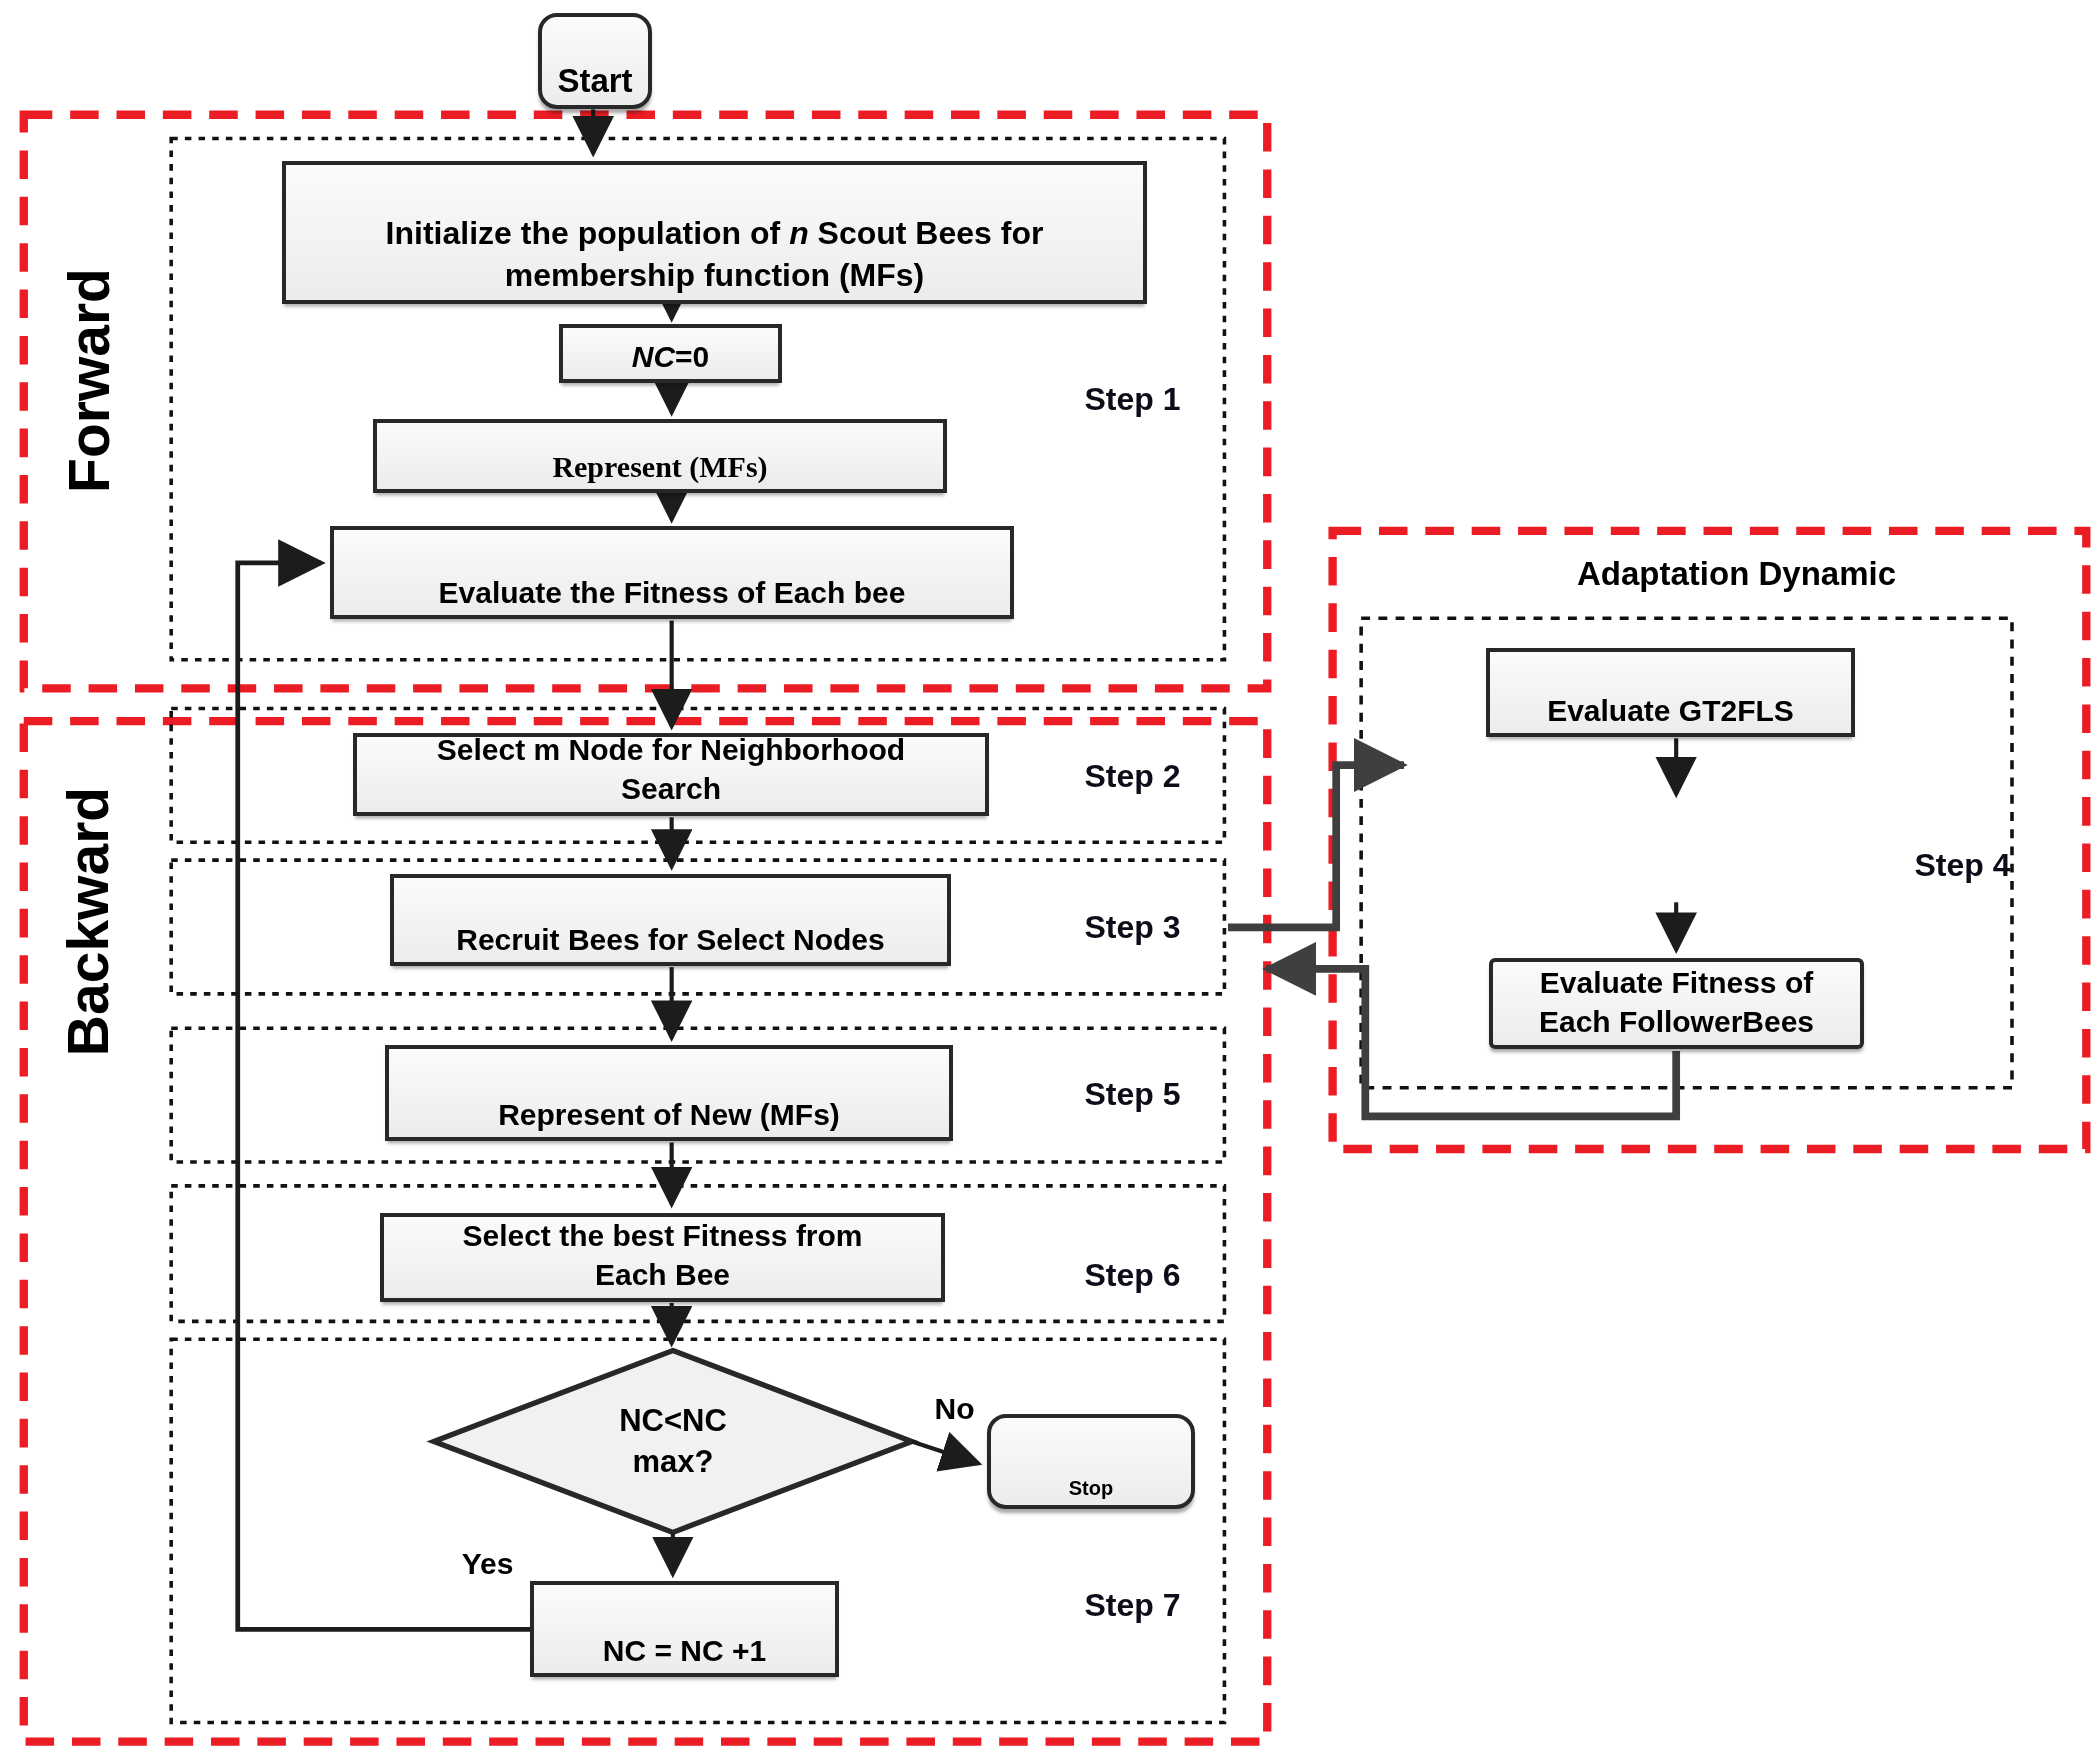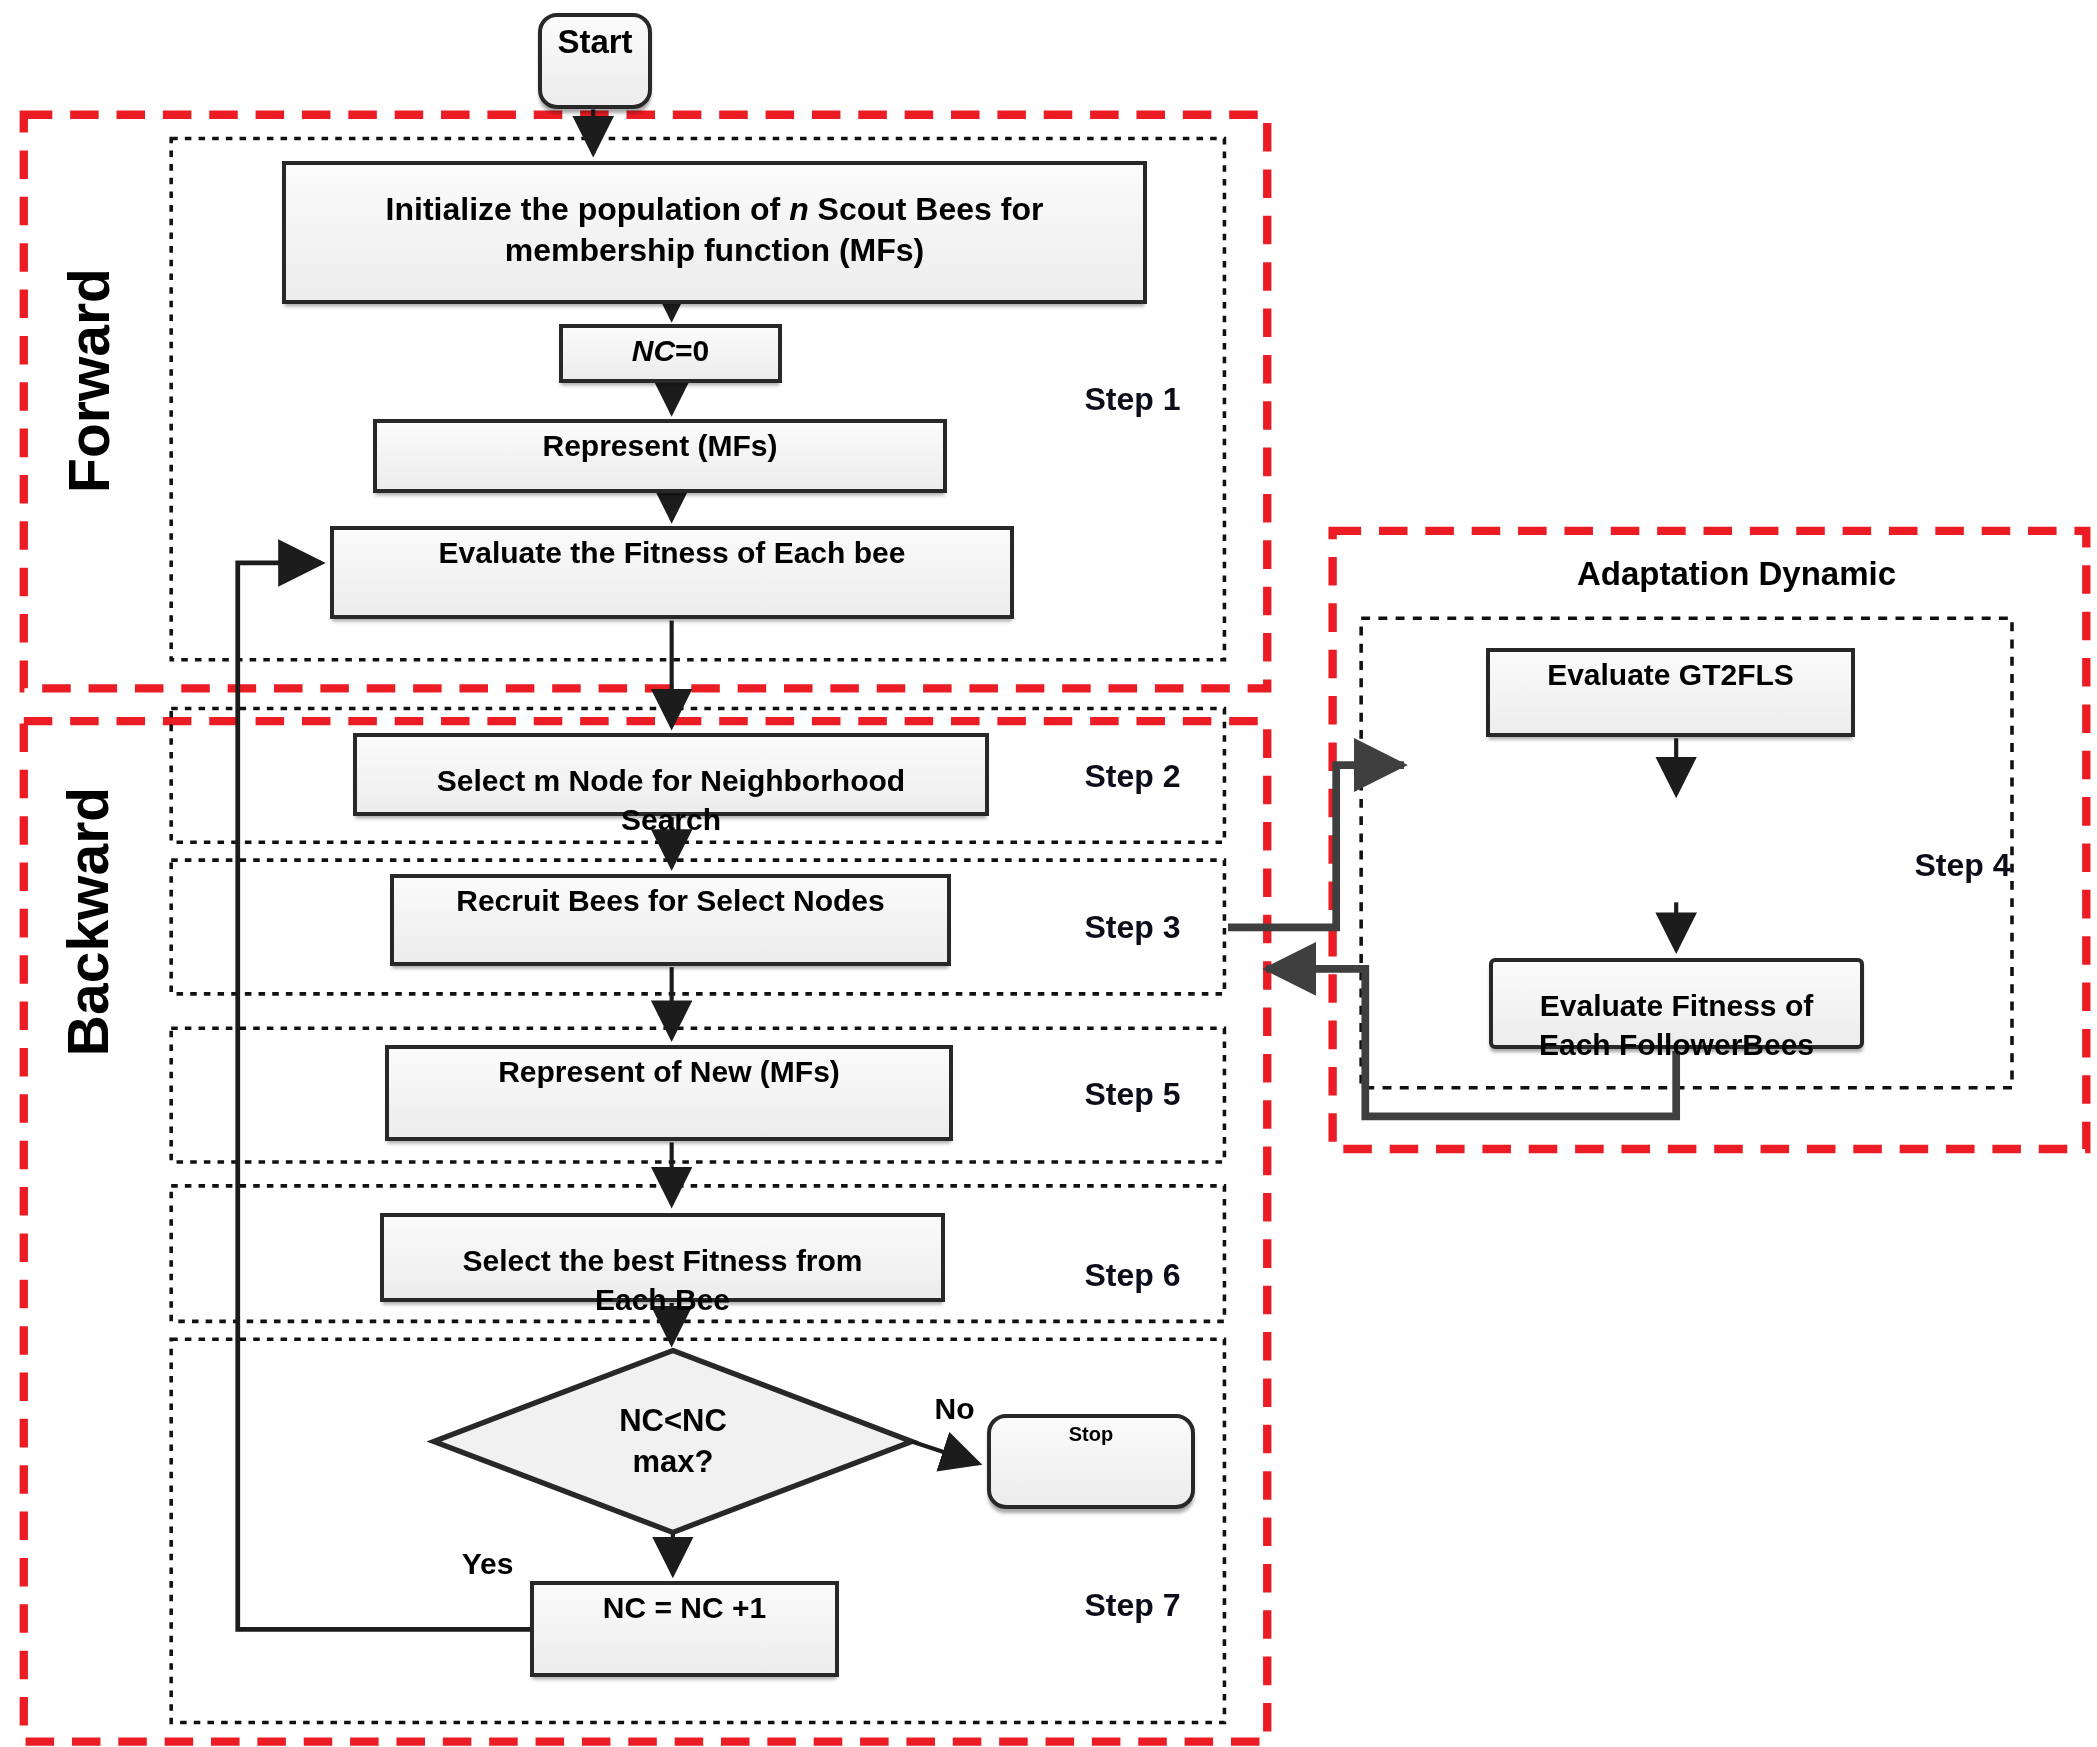--- a/index.html
+++ b/index.html
@@ -6,7 +6,7 @@
   #canvas{position:relative;width:2097px;height:1747px;background:#ffffff;overflow:hidden;
           font-family:"Liberation Sans", sans-serif;color:#000;}
   svg.layer{position:absolute;left:0;top:0;width:2097px;height:1747px;}
-  .node{position:absolute;display:flex;align-items:flex-start;justify-content:center;
+  .node{position:absolute;display:flex;align-items:flex-end;justify-content:center;
         text-align:center;background:linear-gradient(#fbfbfb,#ececec);
         border:4.2px solid #282828;box-shadow:0 4.8px 3.6px -1.8px rgba(0,0,0,0.35);
         font-weight:700;font-size:30px;line-height:1.25;box-sizing:border-box;padding:3.6px 8.3px;}

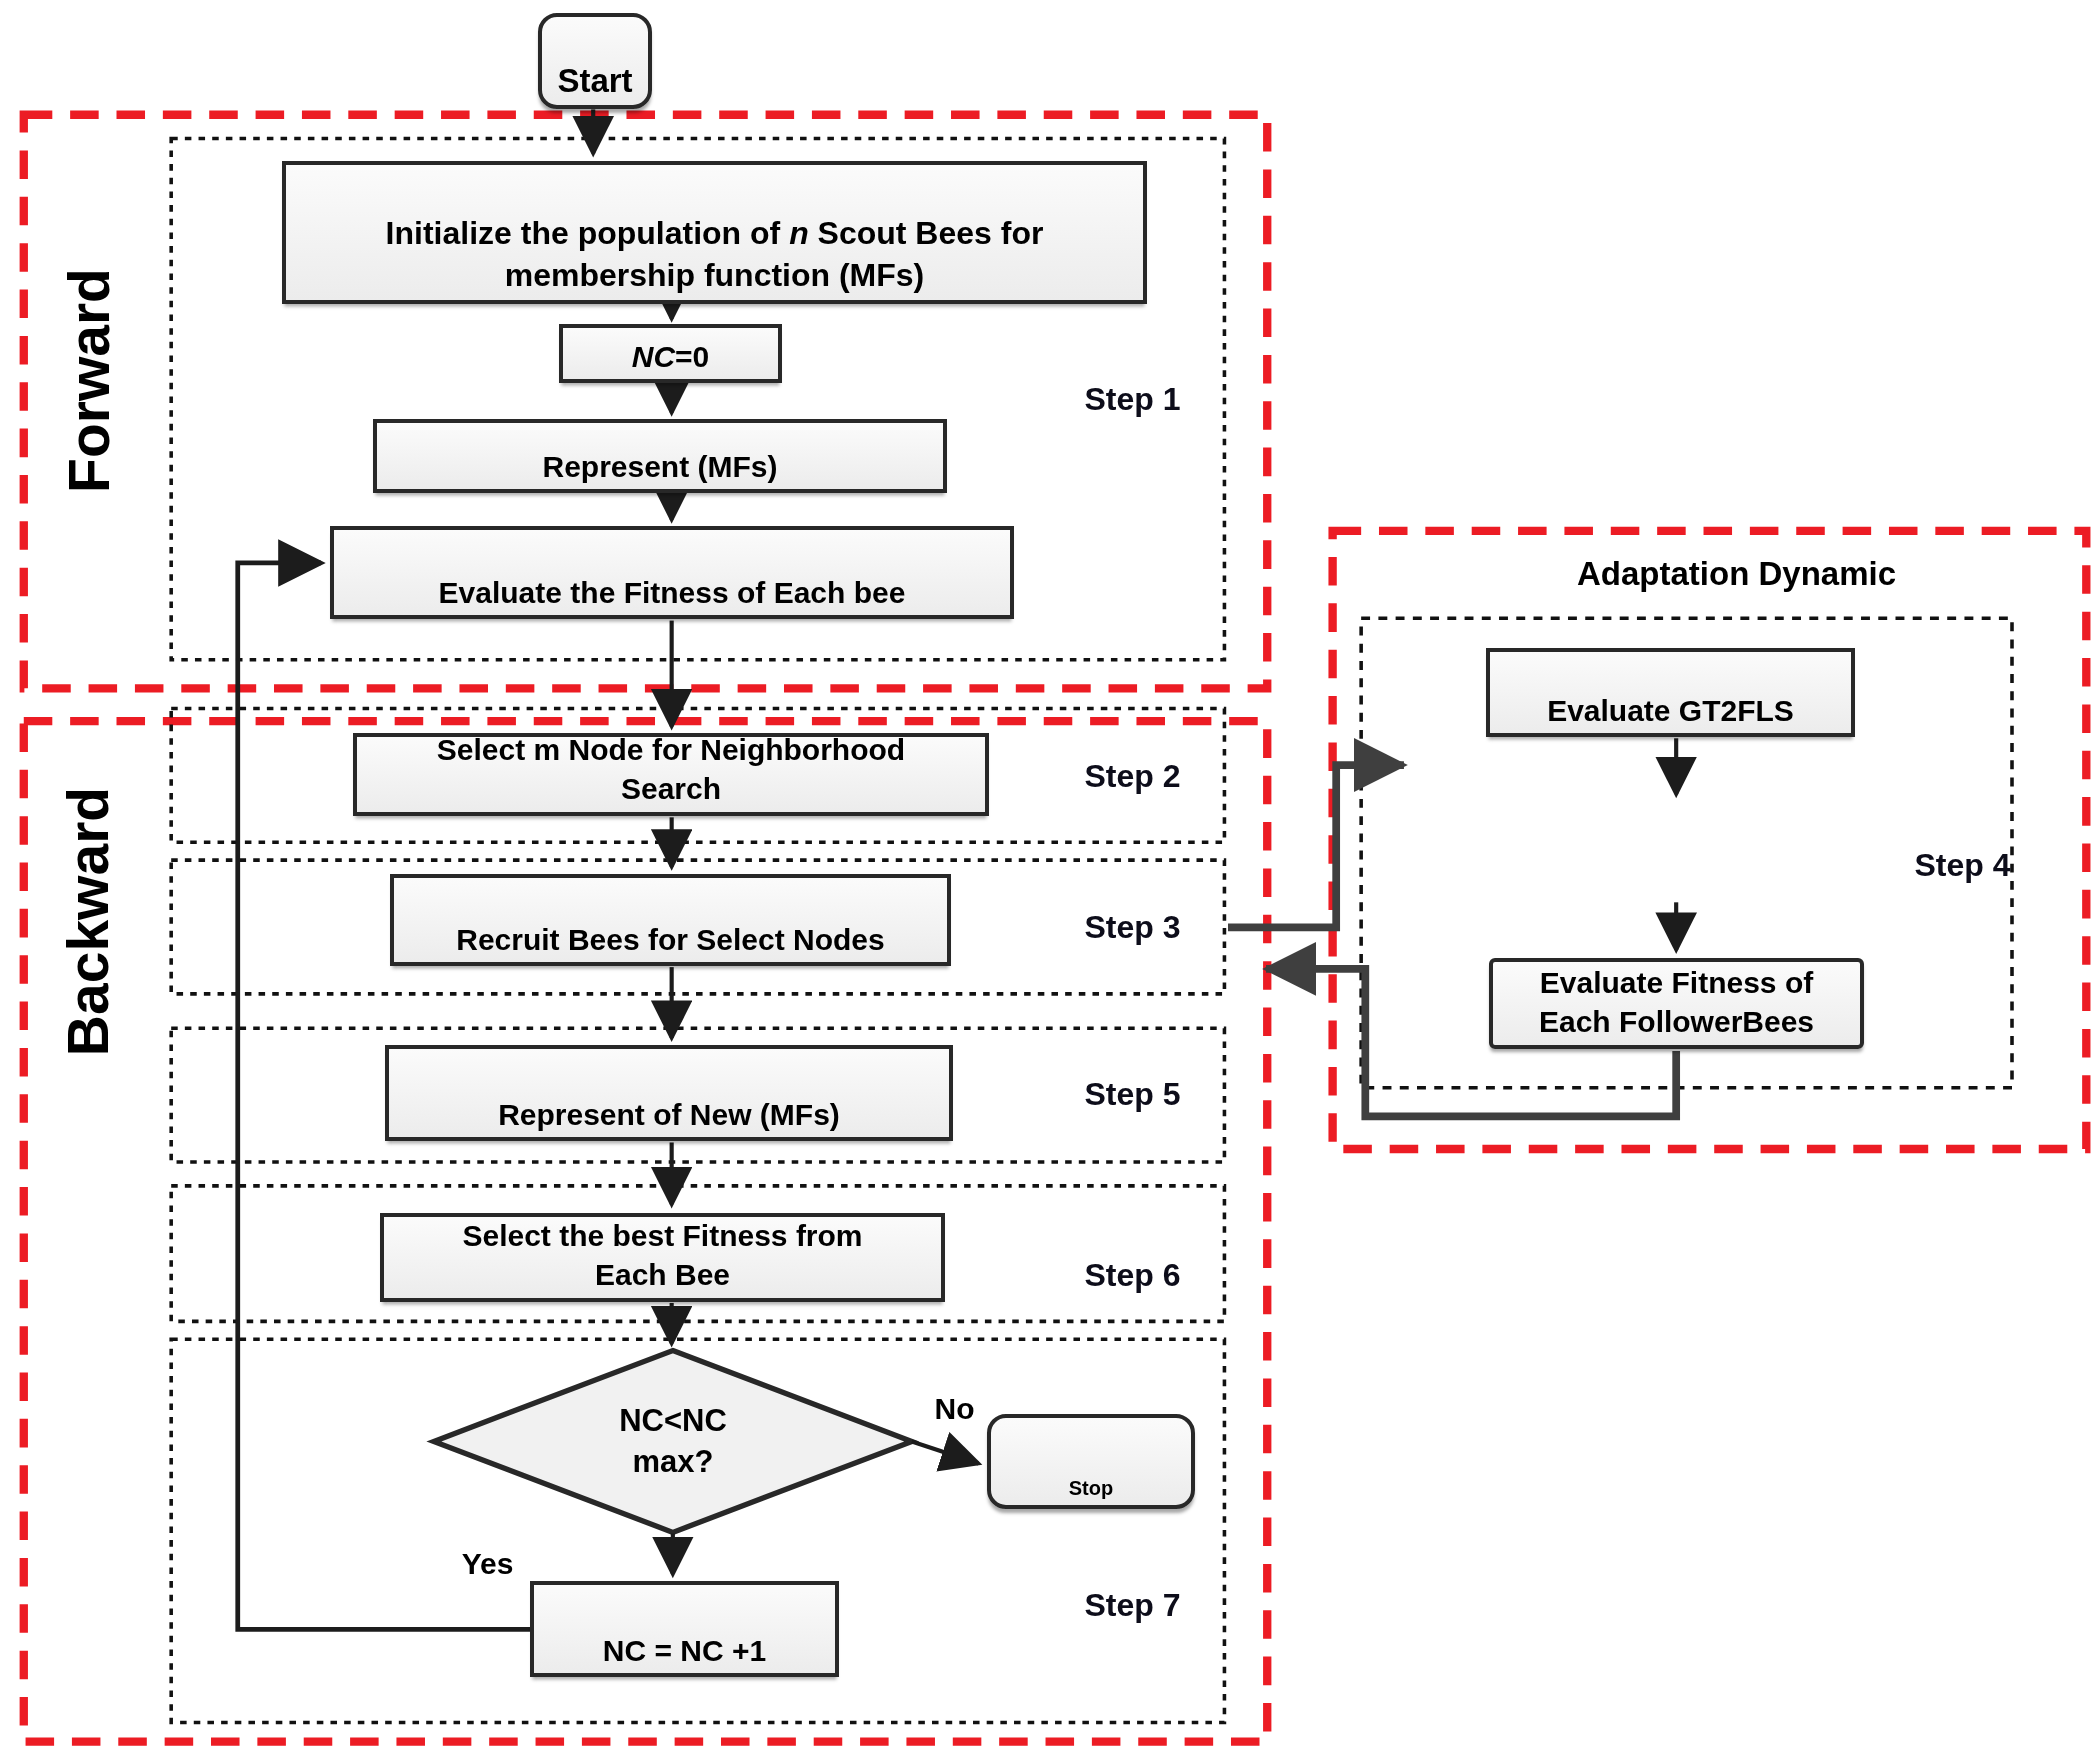--- a/index.html
+++ b/index.html
@@ -97,7 +97,7 @@
     <div><span class="em">NC</span><span>=0</span></div>
   </div>
 
-  <div class="node" style="left:373px;top:419px;width:574px;height:74px;">
+  <div class="node" style="left:373px;top:419px;width:574px;height:74px;font-family:Liberation Serif, serif;">
     <span>Represent (MFs)</span>
   </div>
 

